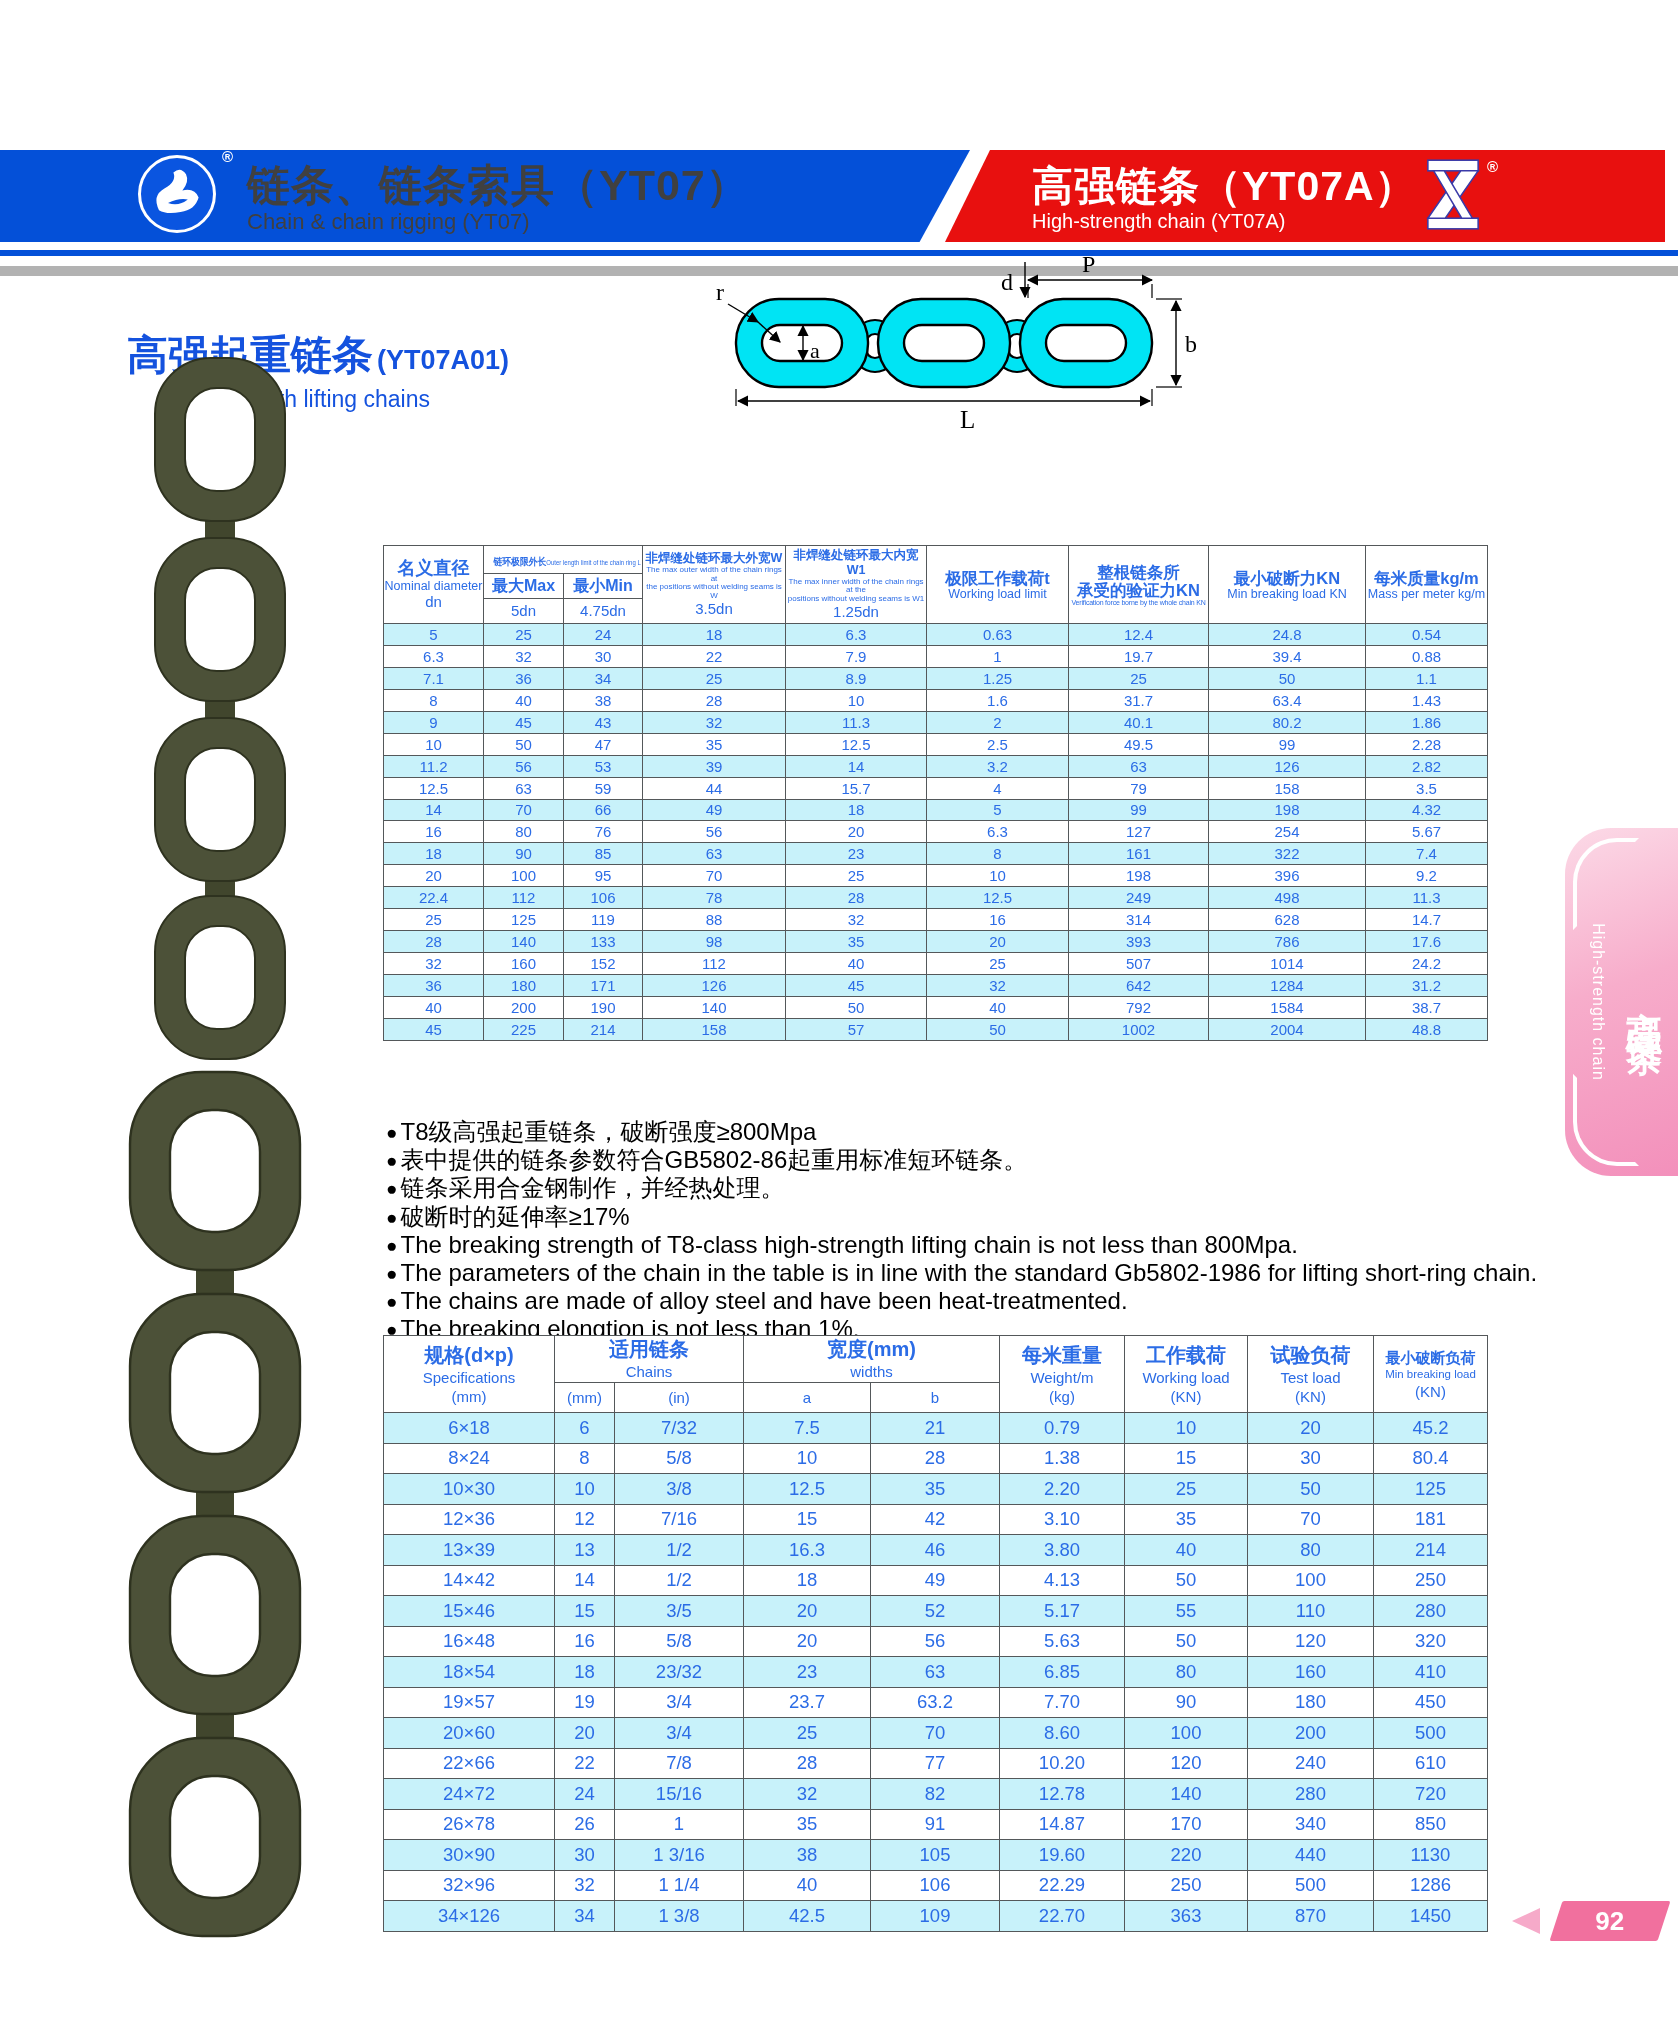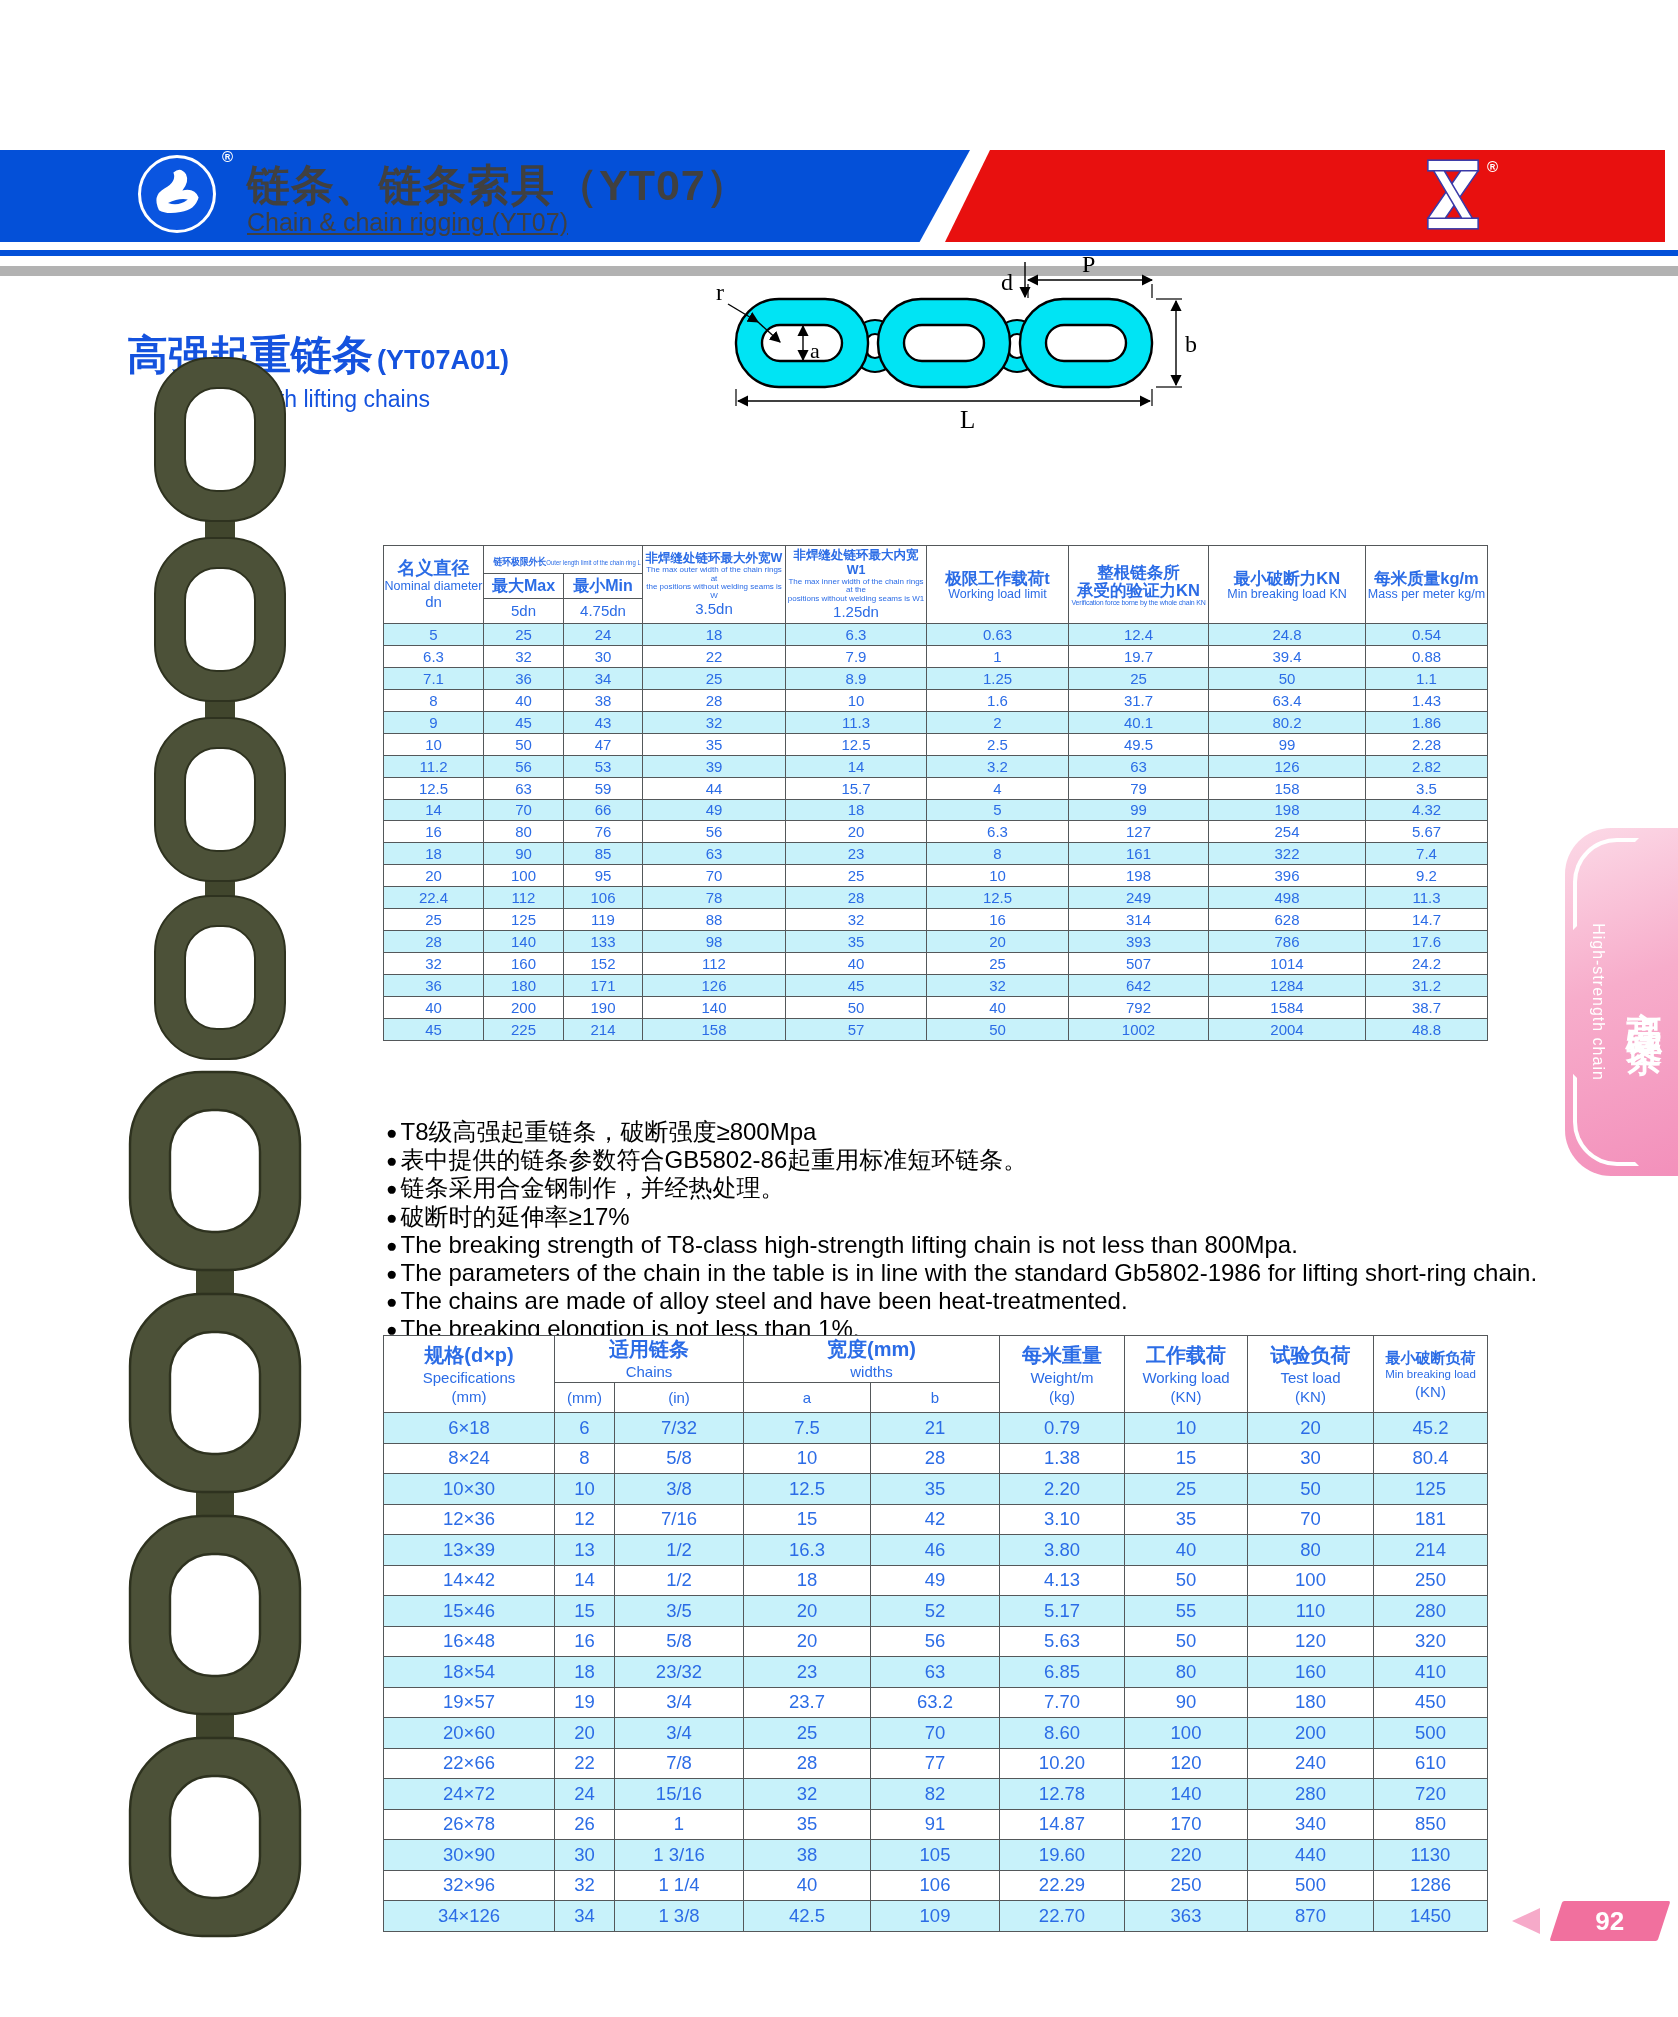--- a/index.html
+++ b/index.html
@@ -107,6 +107,10 @@
     <div class="bt-en">Chain &amp; chain rigging (YT07)</div>
   </div>
 
+  <div class="rt-wrap">
+    <div class="rt-zh">高强链条（YT07A）</div>
+    <div class="rt-en">High-strength chain (YT07A)</div>
+  </div>
 
   <div class="hourglass">
     <svg width="58" height="76" viewBox="0 0 60 78">

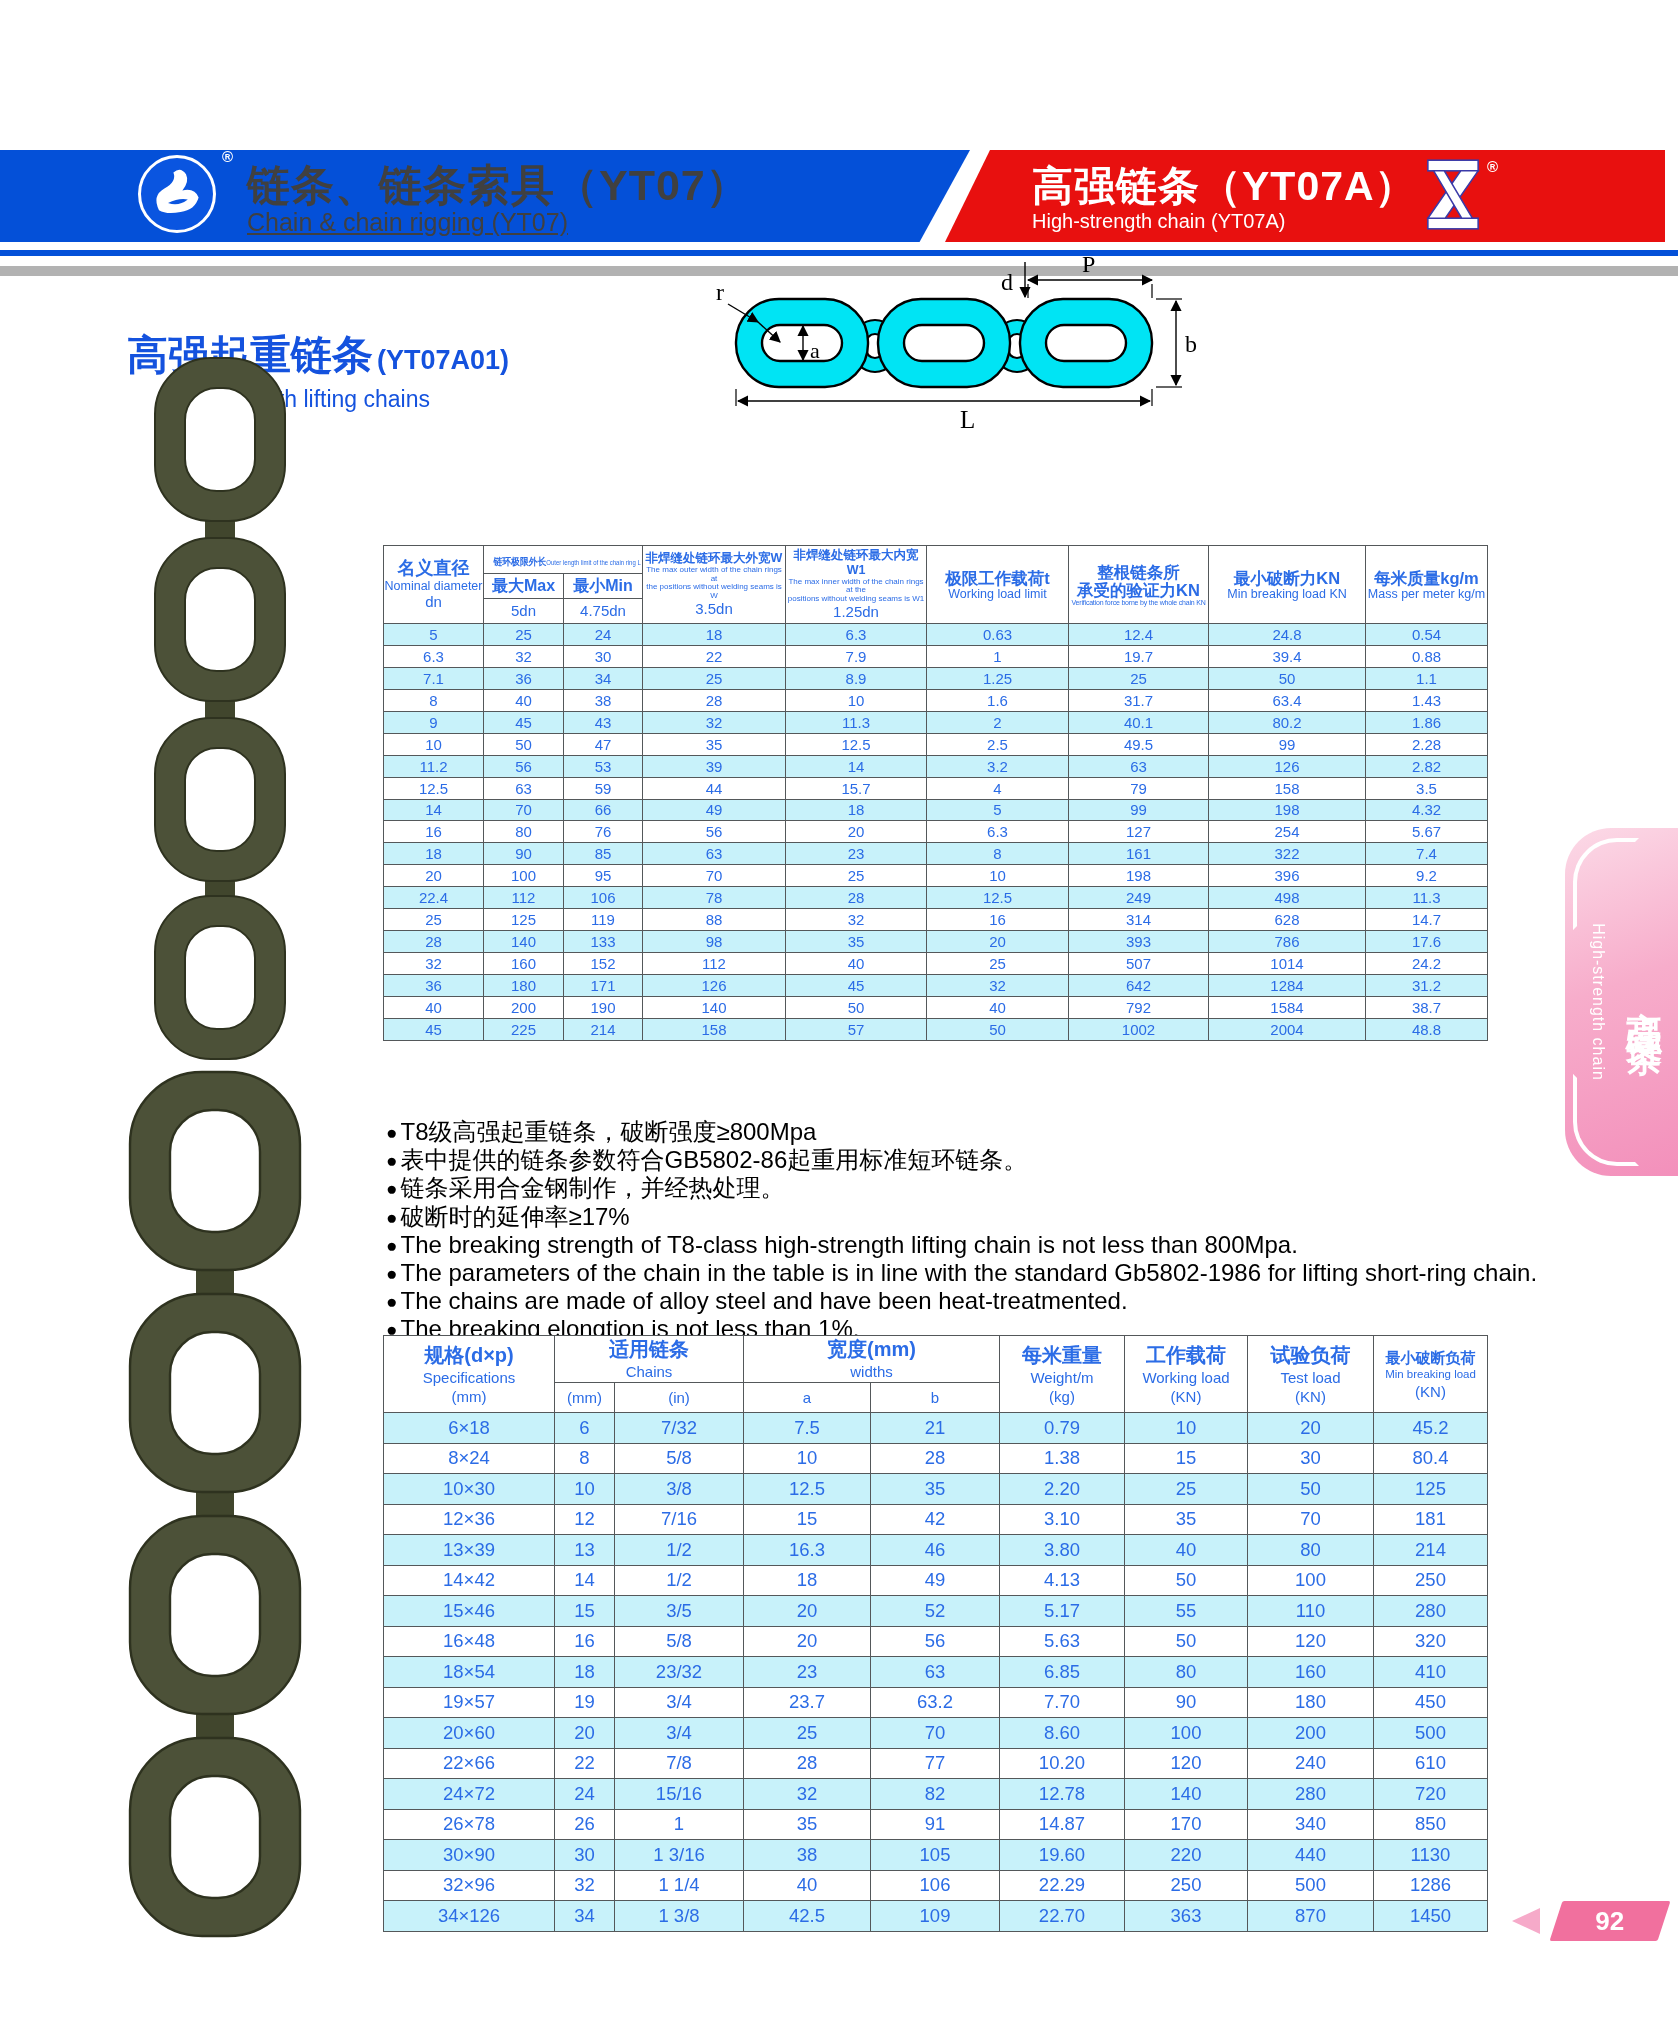--- a/index.html
+++ b/index.html
@@ -15,7 +15,7 @@
   .reg-mark{position:absolute;color:#fff;font-size:15px;font-weight:bold;}
   .bt-wrap{position:absolute;top:161px;left:247px;color:#404040;}
   .bt-zh{font-size:43px;font-weight:bold;letter-spacing:1px;line-height:48px;}
-  .bt-en{font-size:25px;line-height:26px;text-decoration:underline;}
+  .bt-en{font-size:22px;line-height:26px;}
   .rt-wrap{position:absolute;top:163px;left:1032px;color:#fff;}
   .rt-zh{font-size:41px;font-weight:bold;letter-spacing:1px;line-height:46px;}
   .rt-en{font-size:20px;line-height:25px;}

